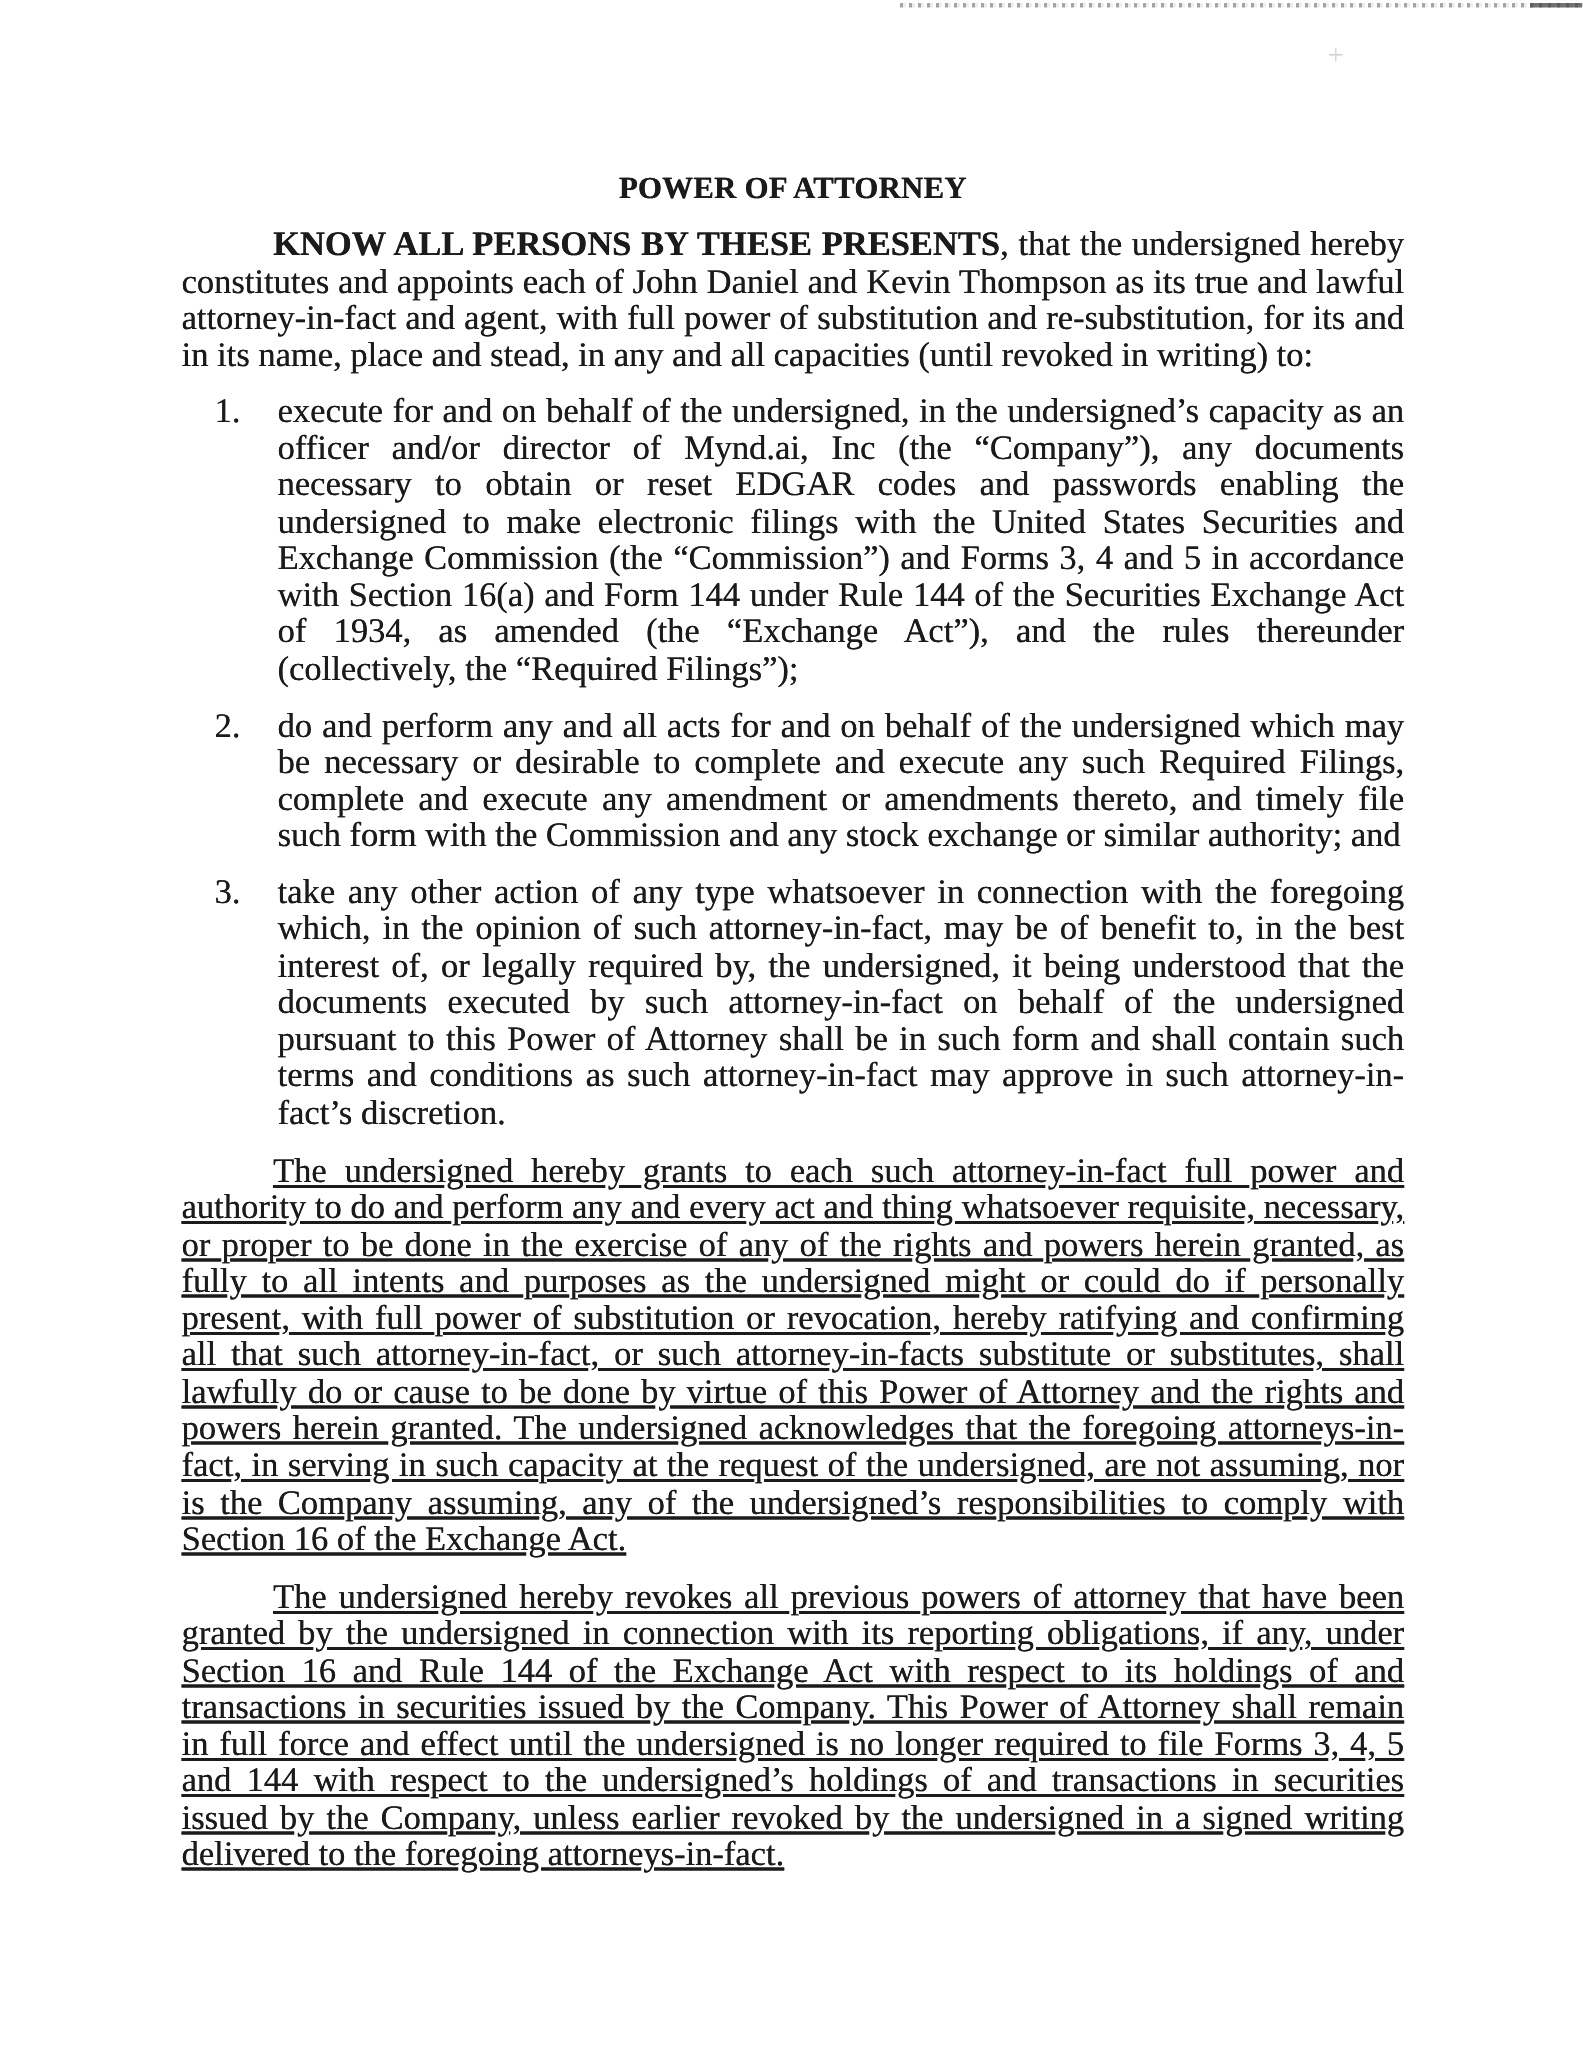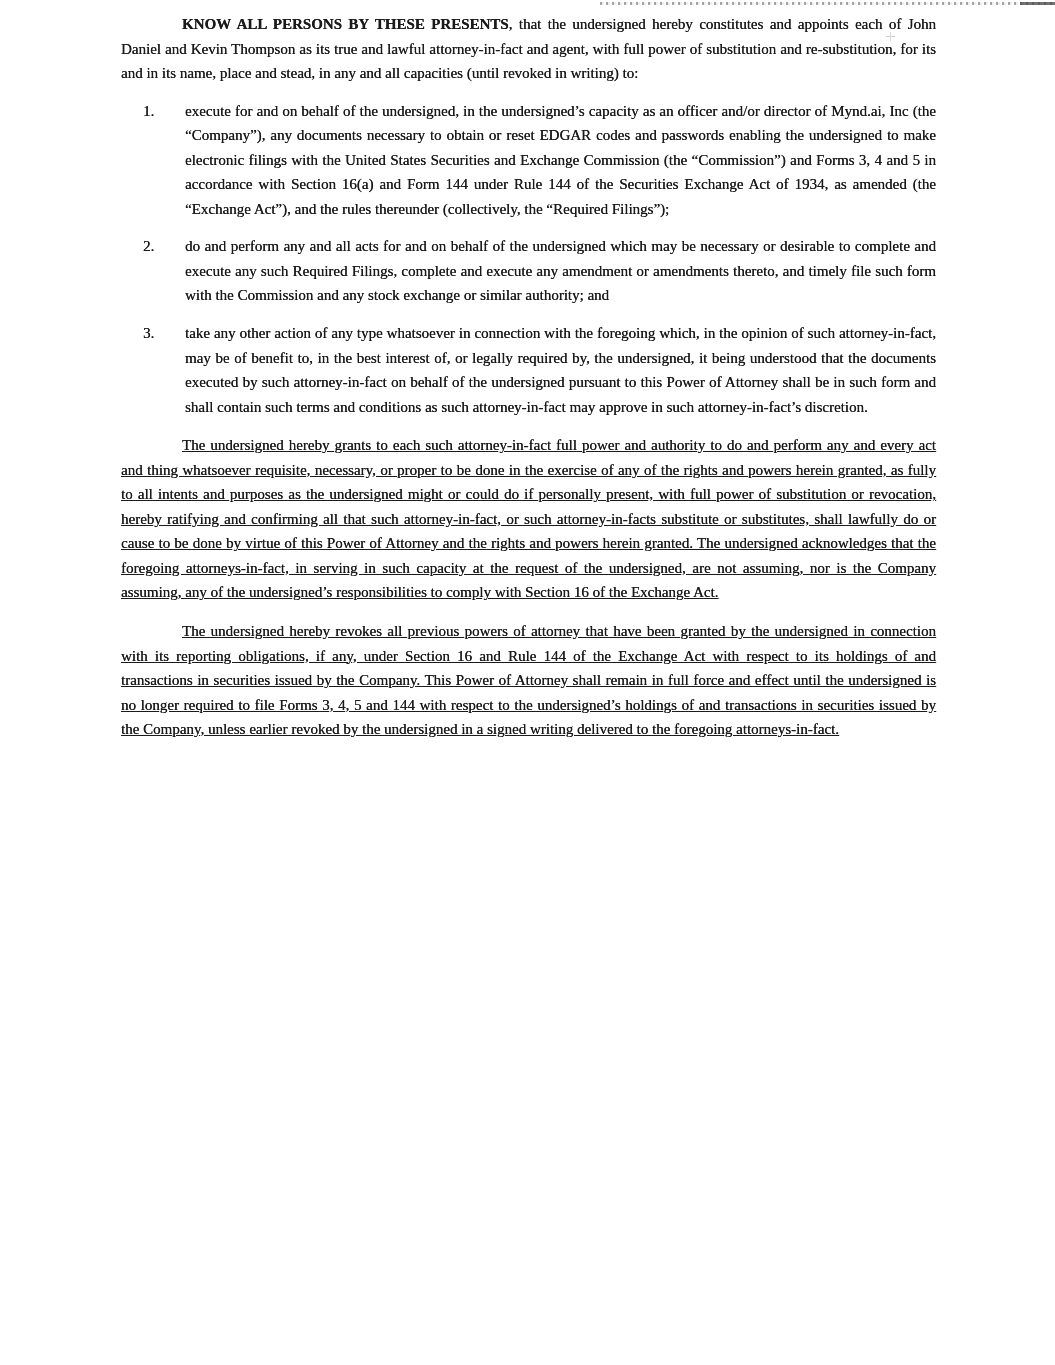--- a/index.html
+++ b/index.html
@@ -105,6 +105,7 @@
   <div class="scan-dashes-dark"></div>
   <div class="scan-speck"></div>
 
+  <h1 class="doc-title">POWER OF ATTORNEY</h1>
 
   <p class="para first-indent"><span class="opening-lead">KNOW ALL PERSONS BY THESE PRESENTS</span><span>, that the undersigned hereby constitutes and appoints each of John Daniel and Kevin Thompson as its true and lawful attorney-in-fact and agent, with full power of substitution and re-substitution, for its and in its name, place and stead, in any and all capacities (until revoked in writing) to:</span></p>
 

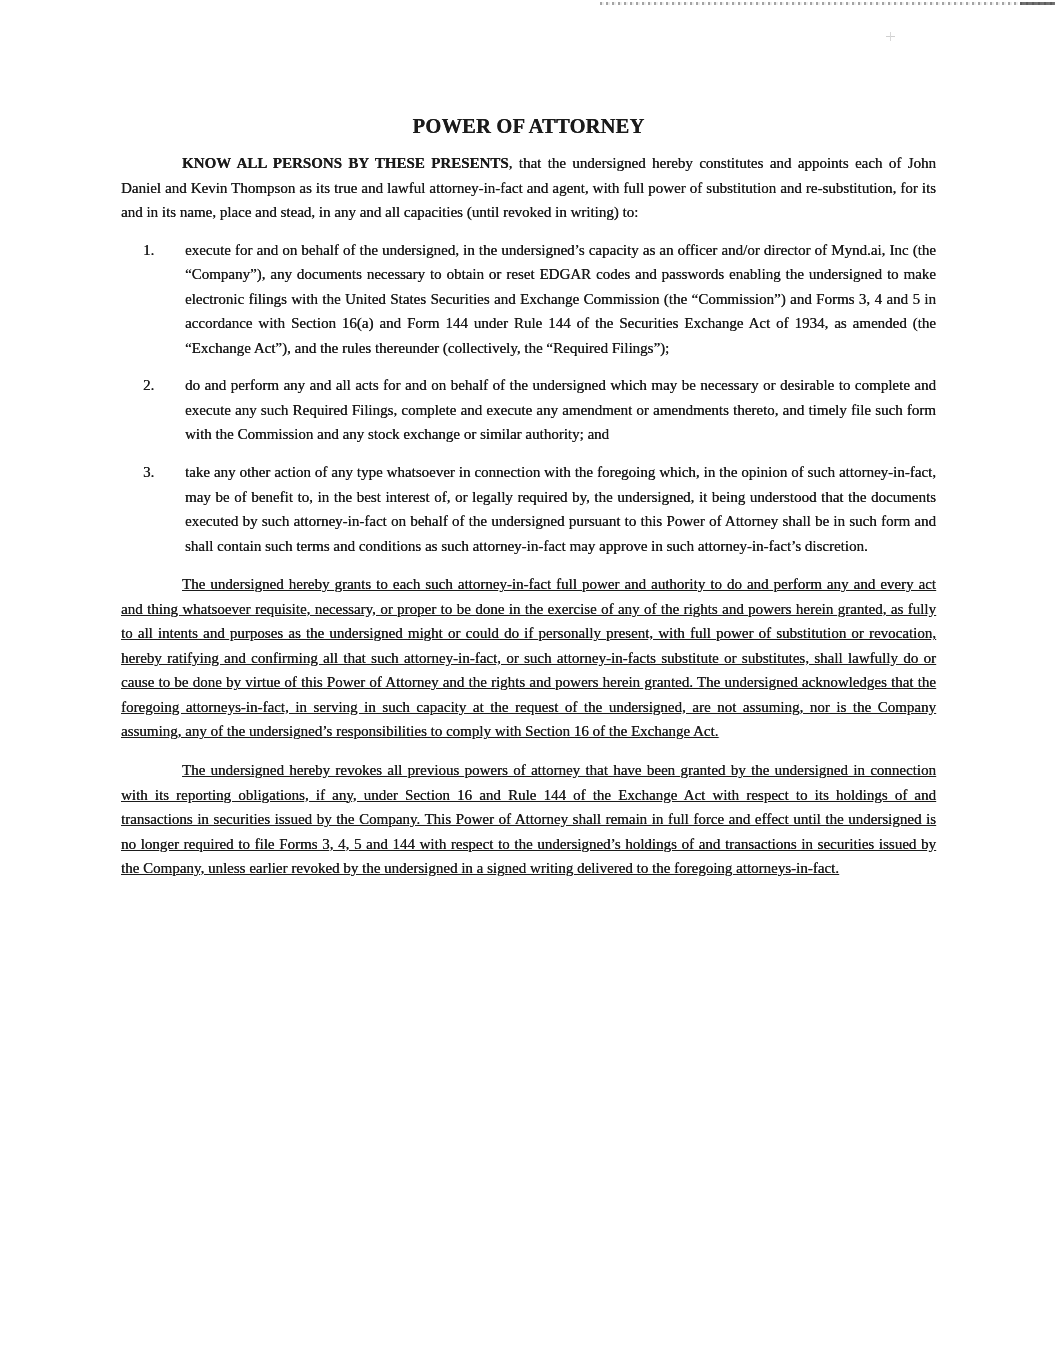--- a/index.html
+++ b/index.html
@@ -74,7 +74,7 @@
     text-shadow: 0.25px 0 0 currentColor;
   }
   .para, .list-item {
-    font-size: 15px;
+    font-size: 23px;
     line-height: 24.55px;
     text-align: justify;
     text-shadow: 0.2px 0 0 currentColor;

